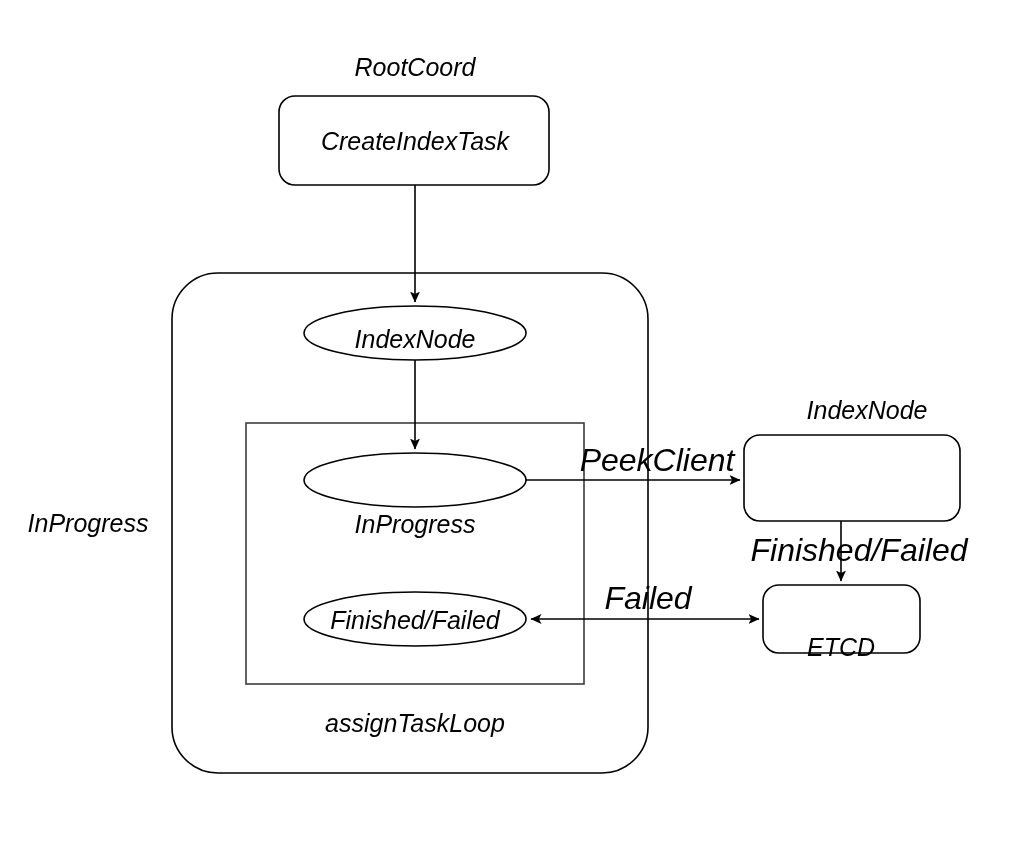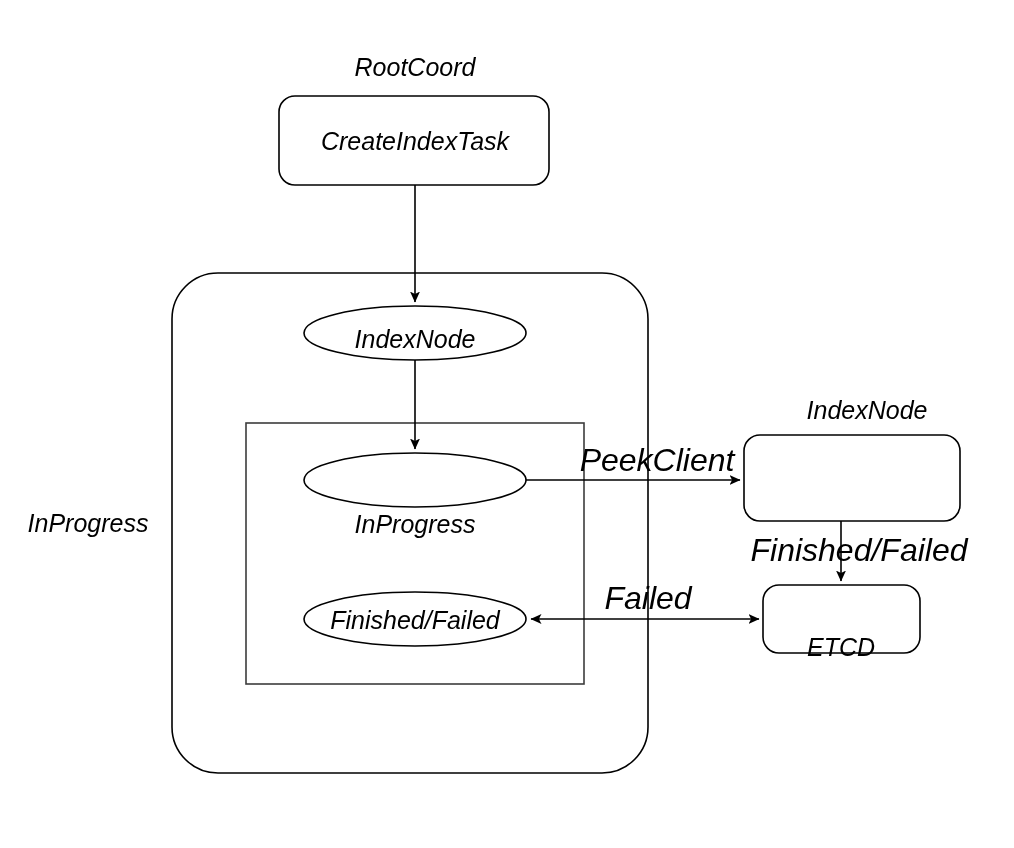--- a/index.html
+++ b/index.html
@@ -124,6 +124,7 @@
 
   <div class="free-label" style="left:847px; top:410px;margin-left:20px;">IndexNode</div>
 
+  <div class="free-label" style="left:415px; top:723px;">assignTaskLoop</div>
 
   <div class="shape-label" style="left:415px; top:141px;">CreateIndexTask</div>
 

